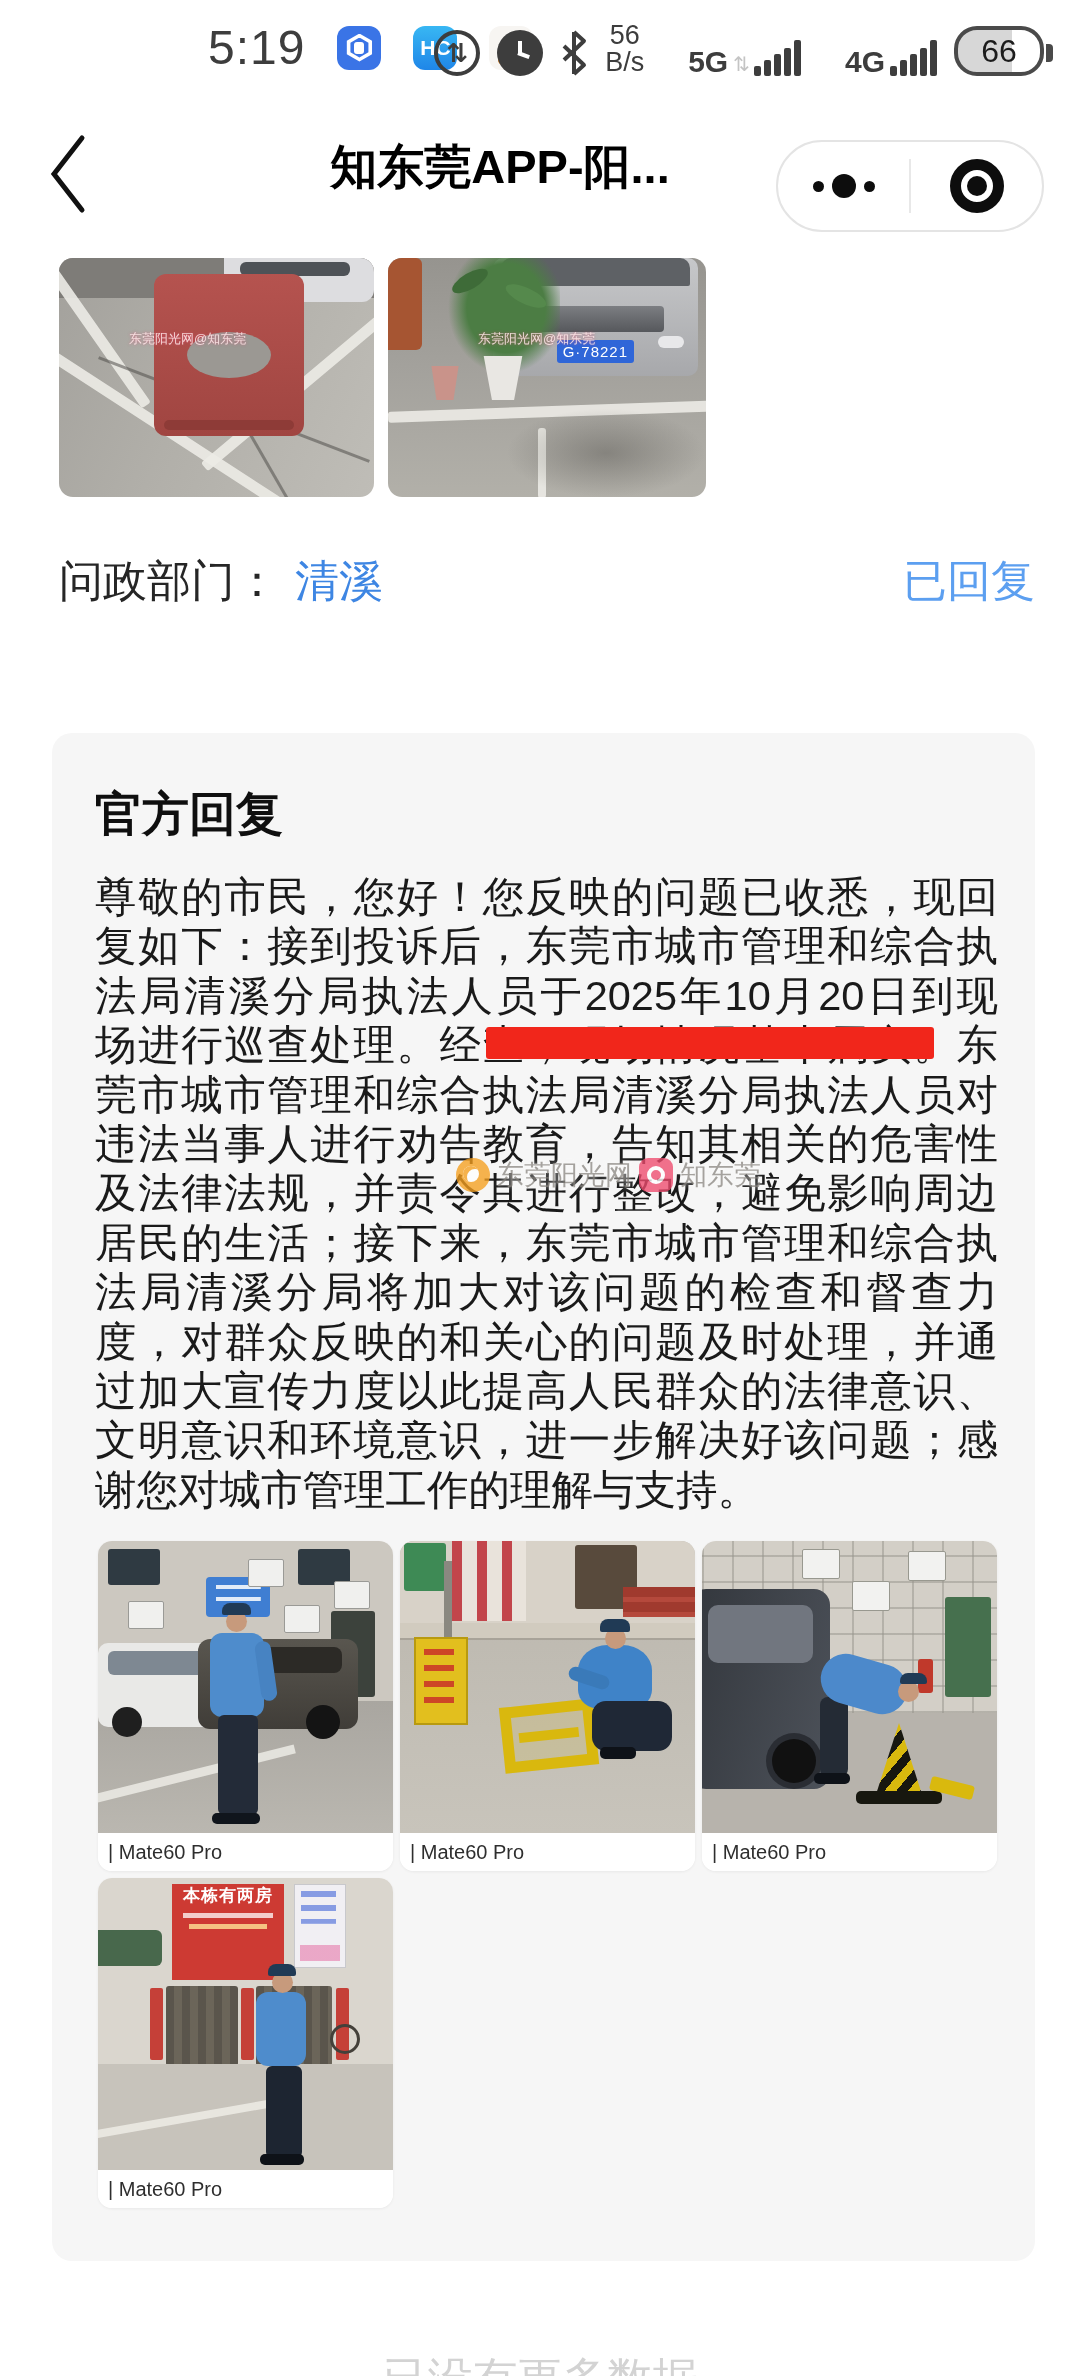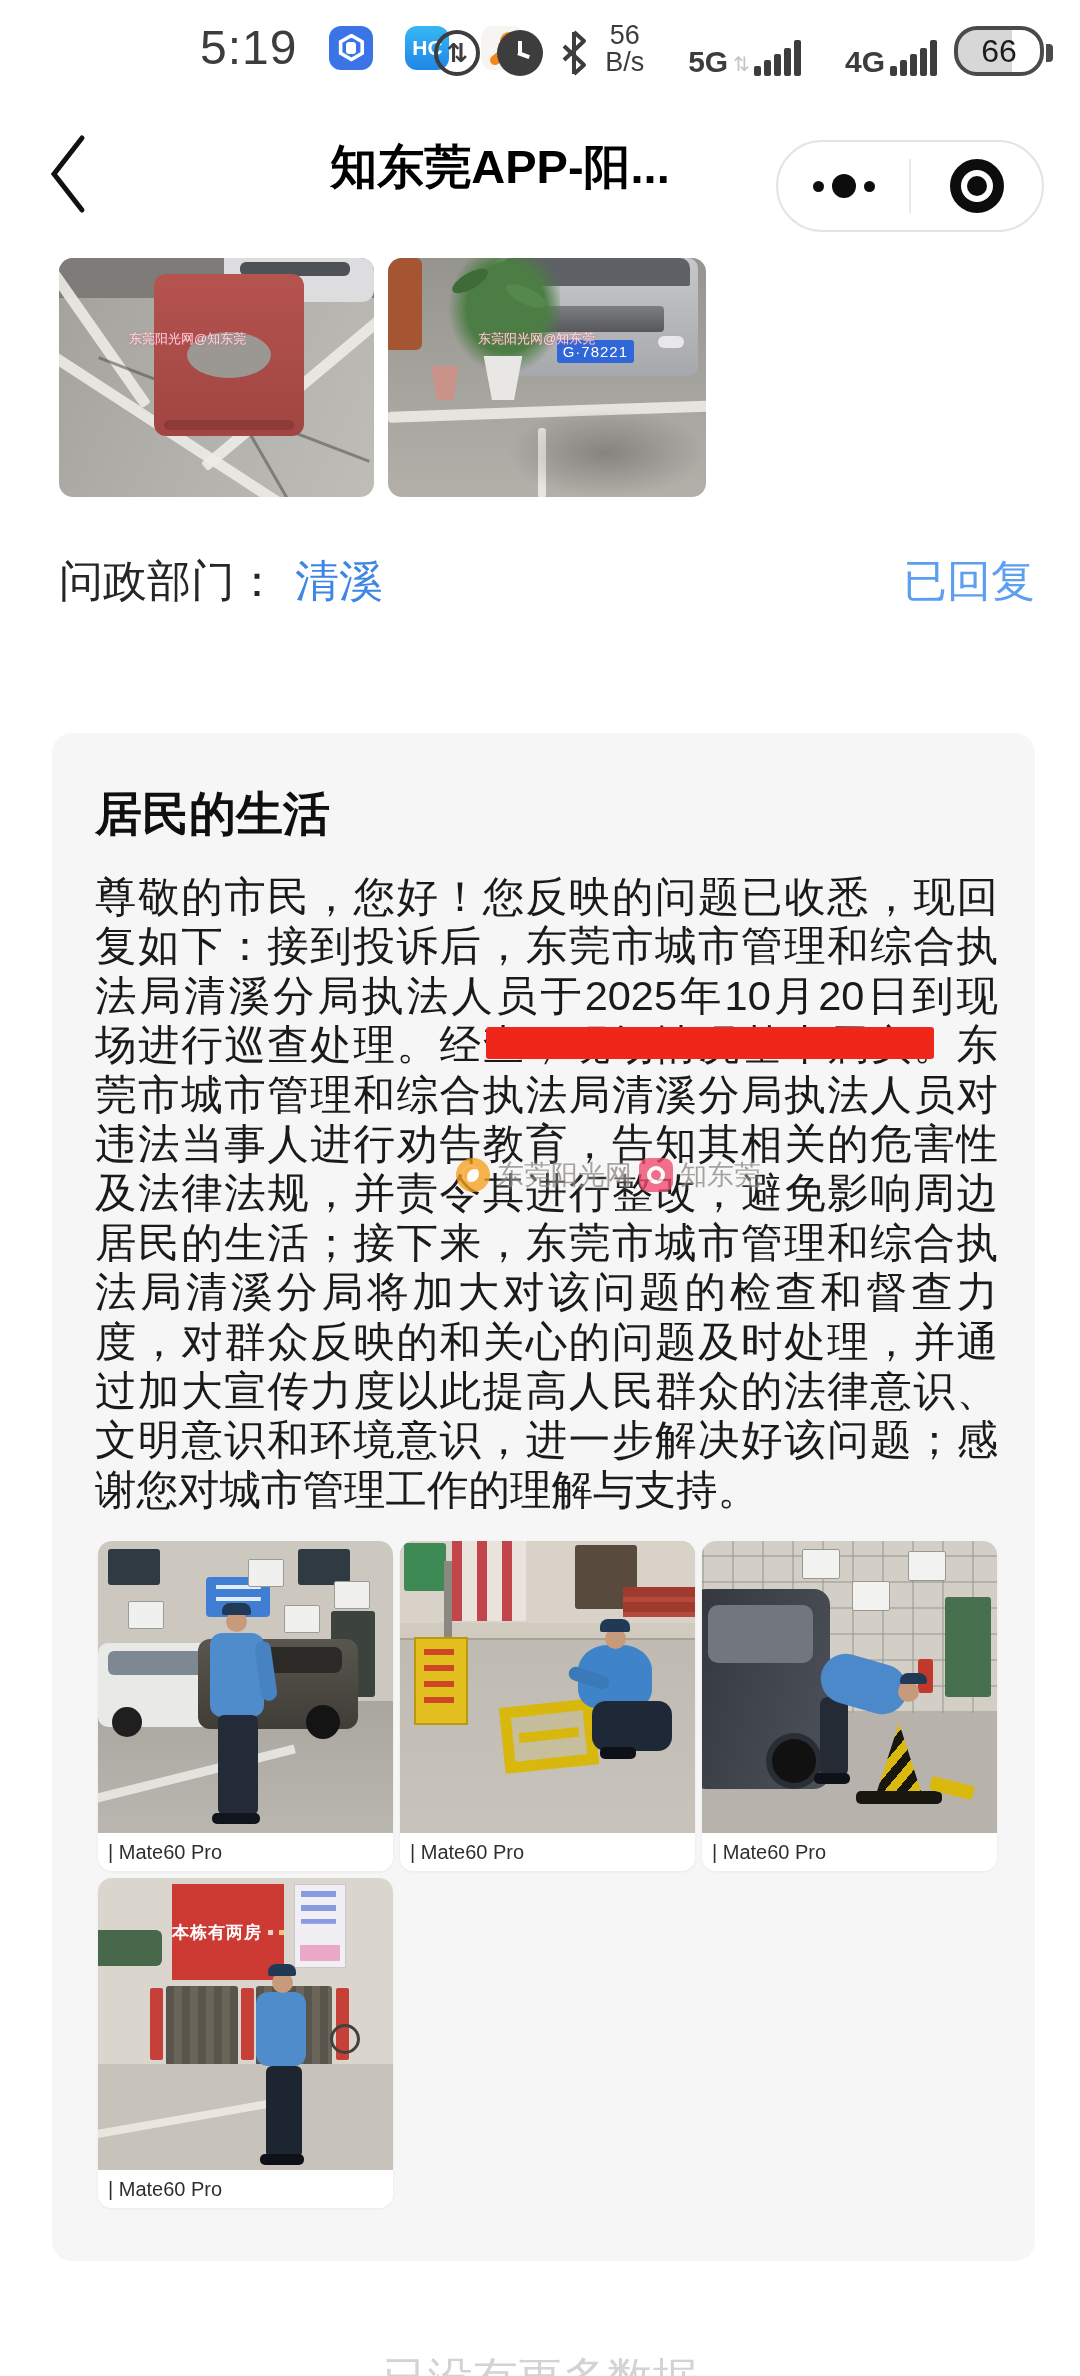--- a/index.html
+++ b/index.html
@@ -6,7 +6,7 @@
   #screen{position:relative;width:1080px;height:2376px;background:#fff;overflow:hidden;
     font-family:"Liberation Sans","DejaVu Sans",sans-serif;margin:0 auto;}
   
-  .sb-left{position:absolute;left:200px;top:20px;display:flex;align-items:center;gap:32px;}
+  .sb-left{position:absolute;left:208px;top:20px;display:flex;align-items:center;gap:32px;}
   .sb-time{font-size:48px;color:#3d3d3d;letter-spacing:1px;}
   .app-ico{width:44px;height:44px;border-radius:12px;position:relative;display:flex;align-items:center;justify-content:center;}
   .ico-hand{background:#3a74e6;}

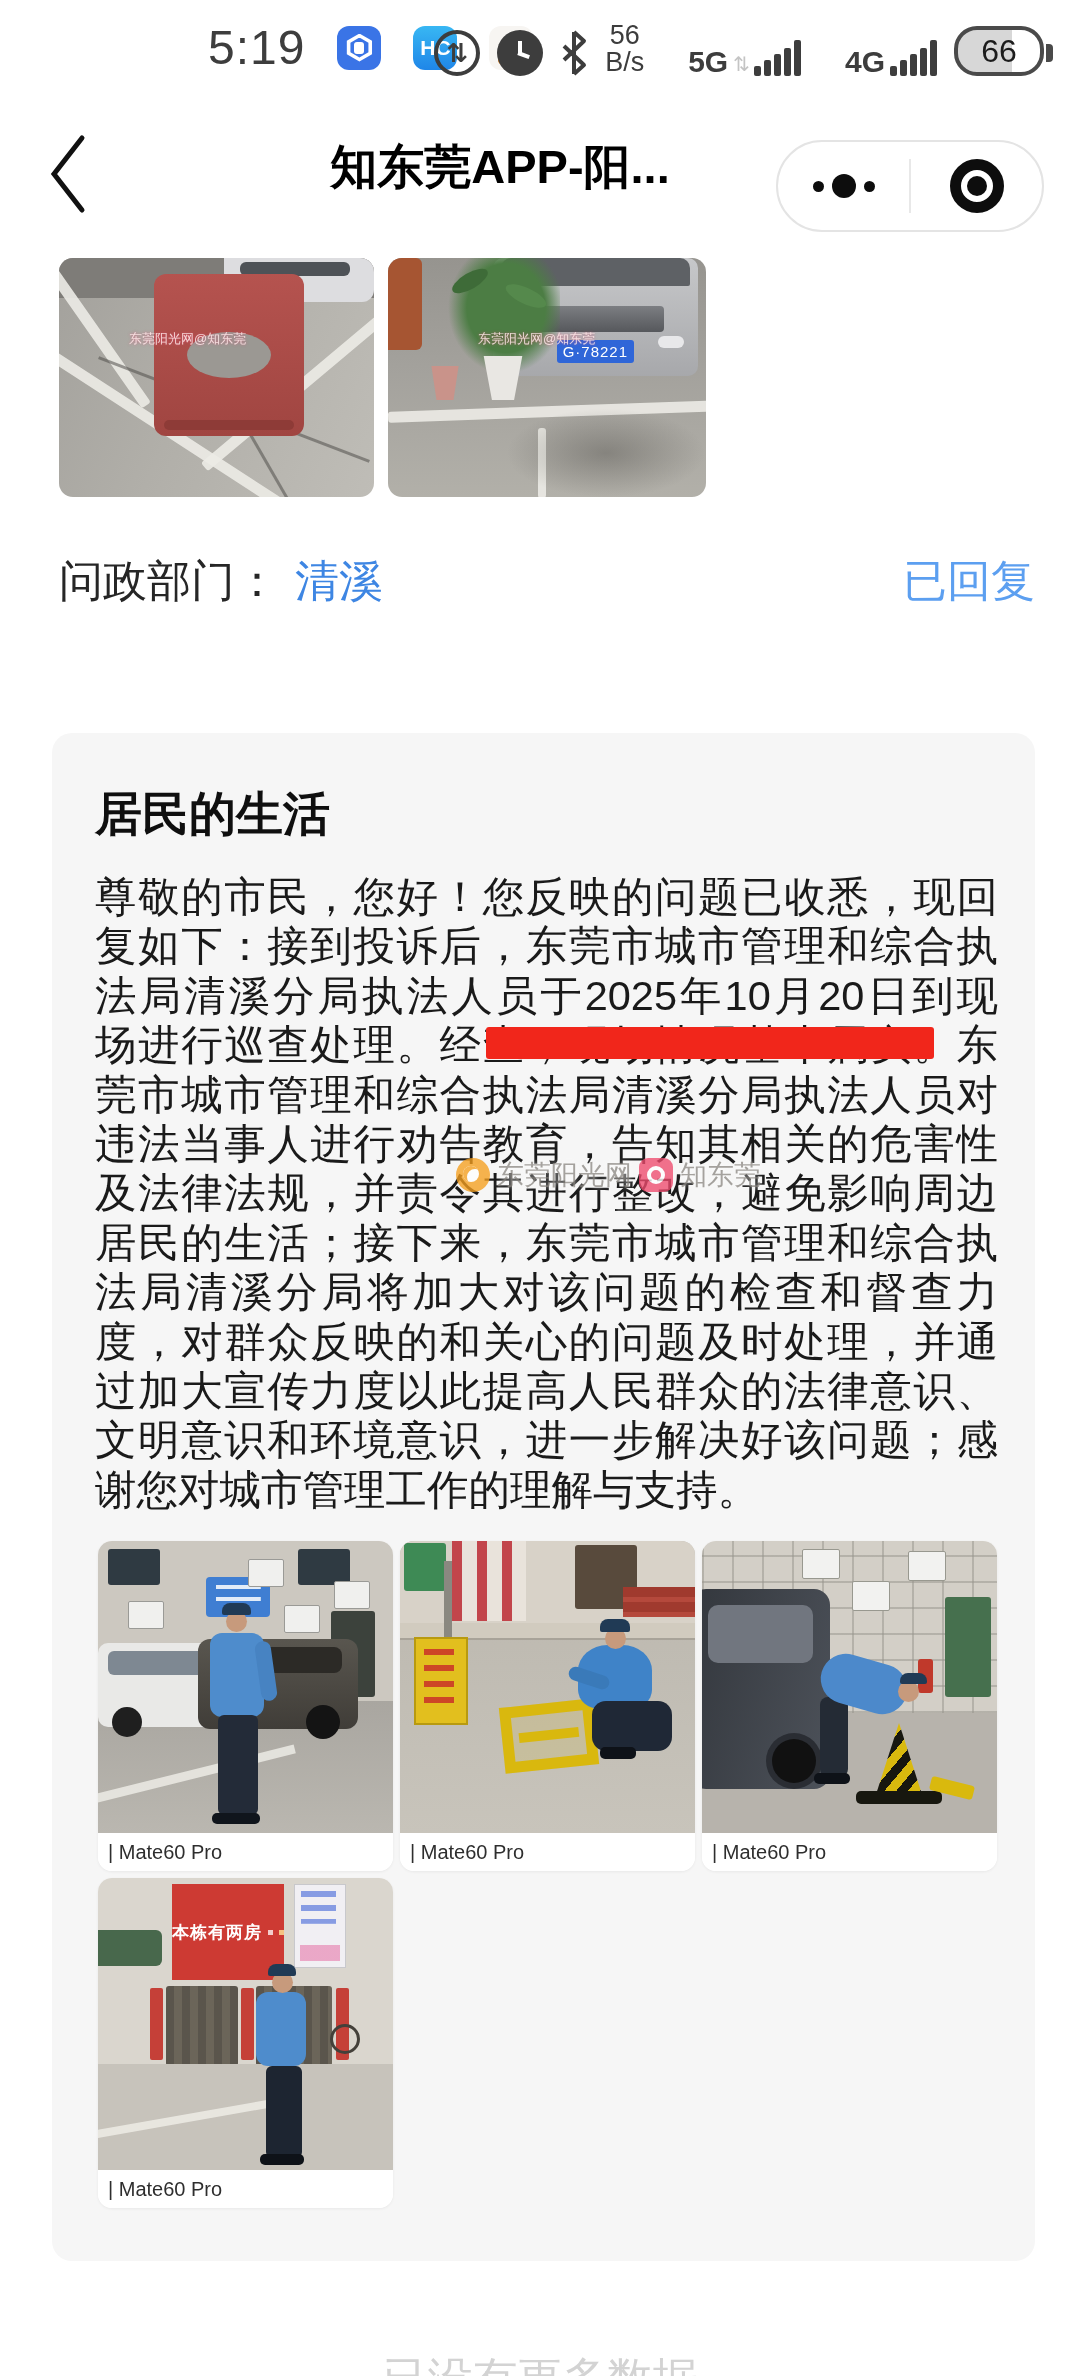--- a/index.html
+++ b/index.html
@@ -267,7 +267,7 @@
   </div>
 
   <div class="reply-card">
-    <div class="reply-title">居民的生活</div>
+    <div class="reply-title">官方回复</div>
 
     <div class="reply-body">
       <div class="body-line">尊敬的市民，您好！您反映的问题已收悉，现回</div>

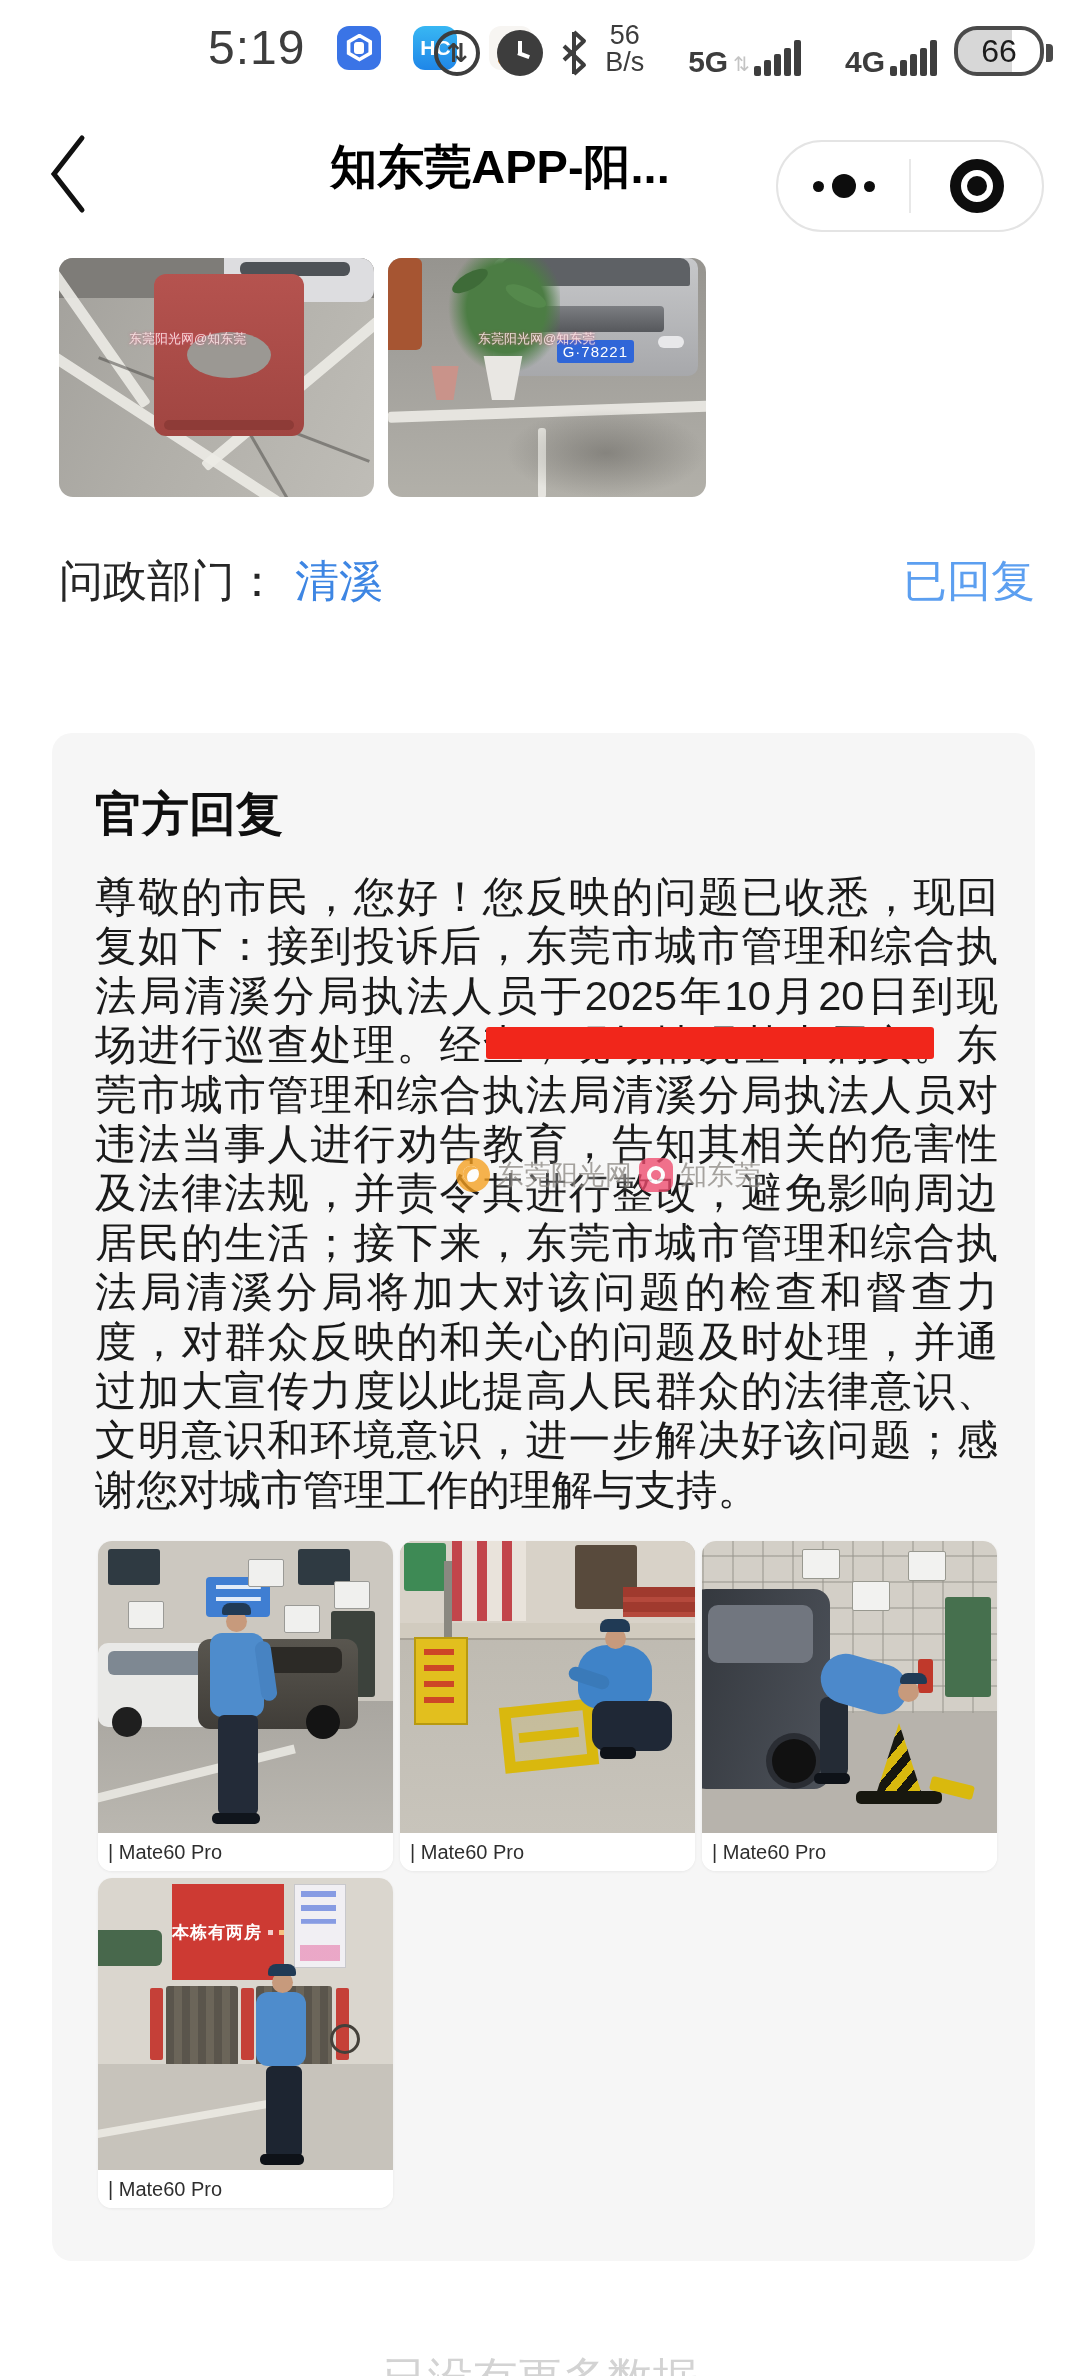--- a/index.html
+++ b/index.html
@@ -153,7 +153,7 @@
   .p4{background:#dad6ce;}
   .p4-ground{left:0;top:186px;right:0;bottom:0;background:#c7c3bb;}
   .p4-gline{left:-10px;top:236px;width:200px;height:8px;background:rgba(240,239,233,.8);transform:rotate(-10deg);}
-  .p4-banner{left:74px;top:6px;width:112px;height:96px;background:#cd3a33;color:#fff;display:flex;flex-direction:row;align-items:center;padding-top:0;box-sizing:border-box;gap:6px;}
+  .p4-banner{left:74px;top:6px;width:112px;height:96px;background:#cd3a33;color:#fff;display:flex;flex-direction:column;align-items:center;padding-top:0;box-sizing:border-box;gap:6px;}
   .p4-banner b{font-size:17px;letter-spacing:1px;white-space:nowrap;}
   .p4-banner i{display:block;width:80%;height:5px;background:rgba(255,255,255,.75);}
   .p4-banner em{display:block;width:70%;height:5px;background:rgba(255,230,150,.8);}

